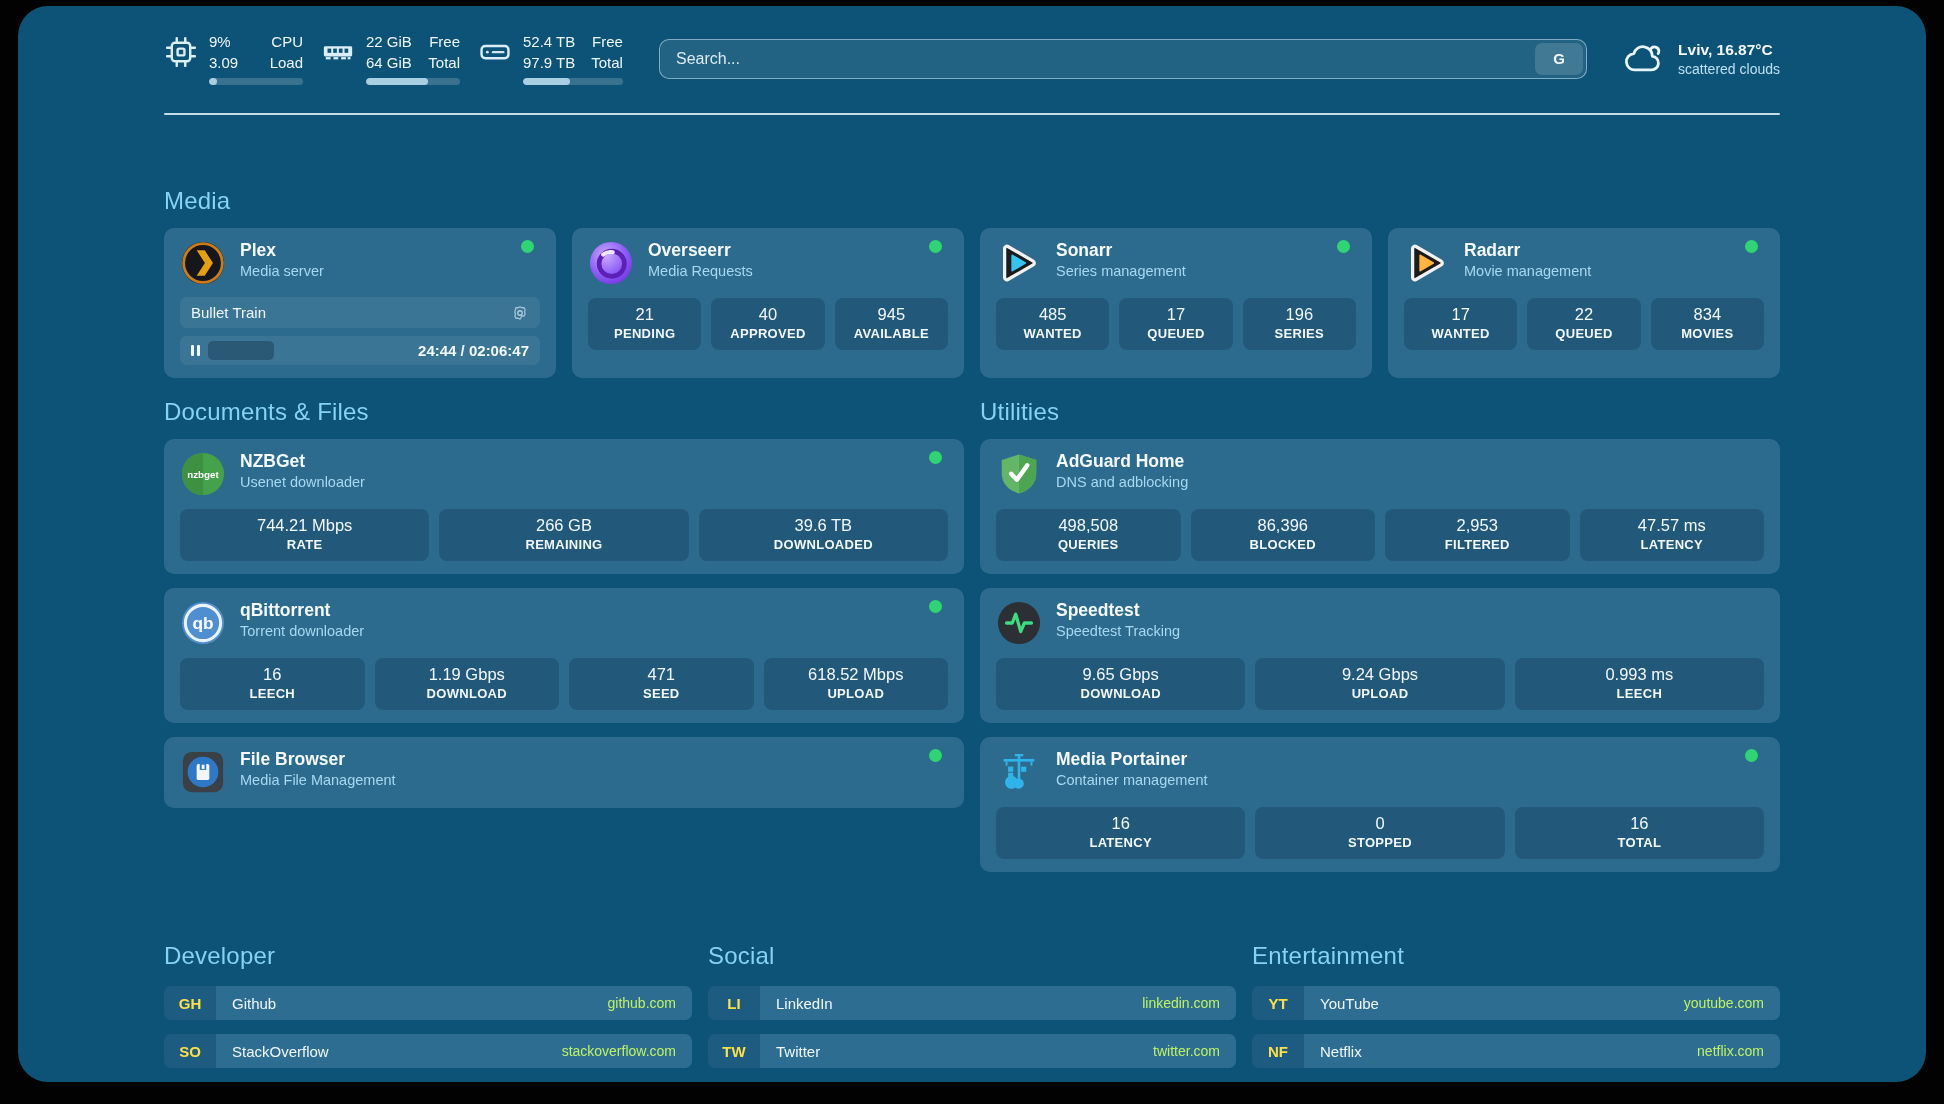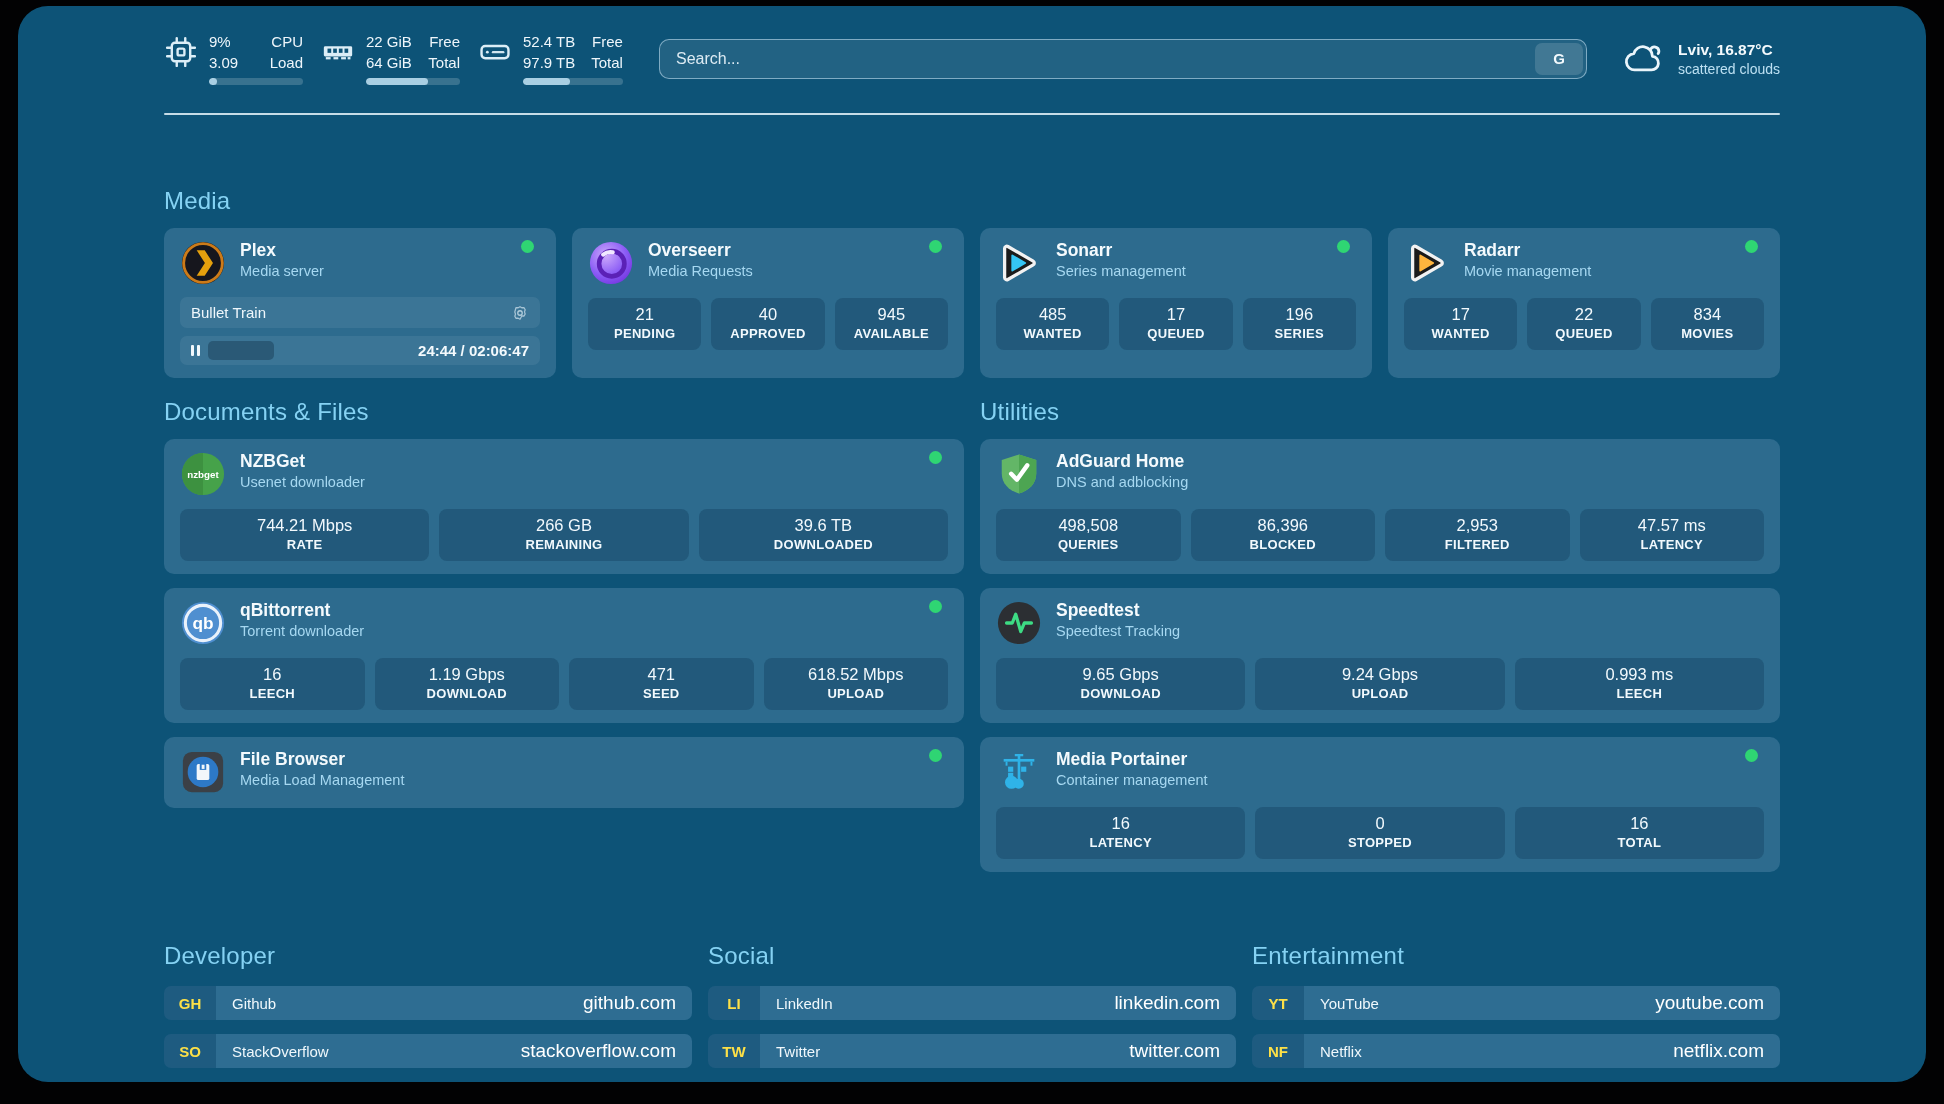--- a/index.html
+++ b/index.html
@@ -396,7 +396,7 @@
                 </span>
                 <div class="svc-titles">
                   <div class="svc-name">File Browser</div>
-                  <div class="svc-desc">Media Load Management</div>
+                  <div class="svc-desc">Media File Management</div>
                 </div>
                 <span class="dot"></span>
               </div>

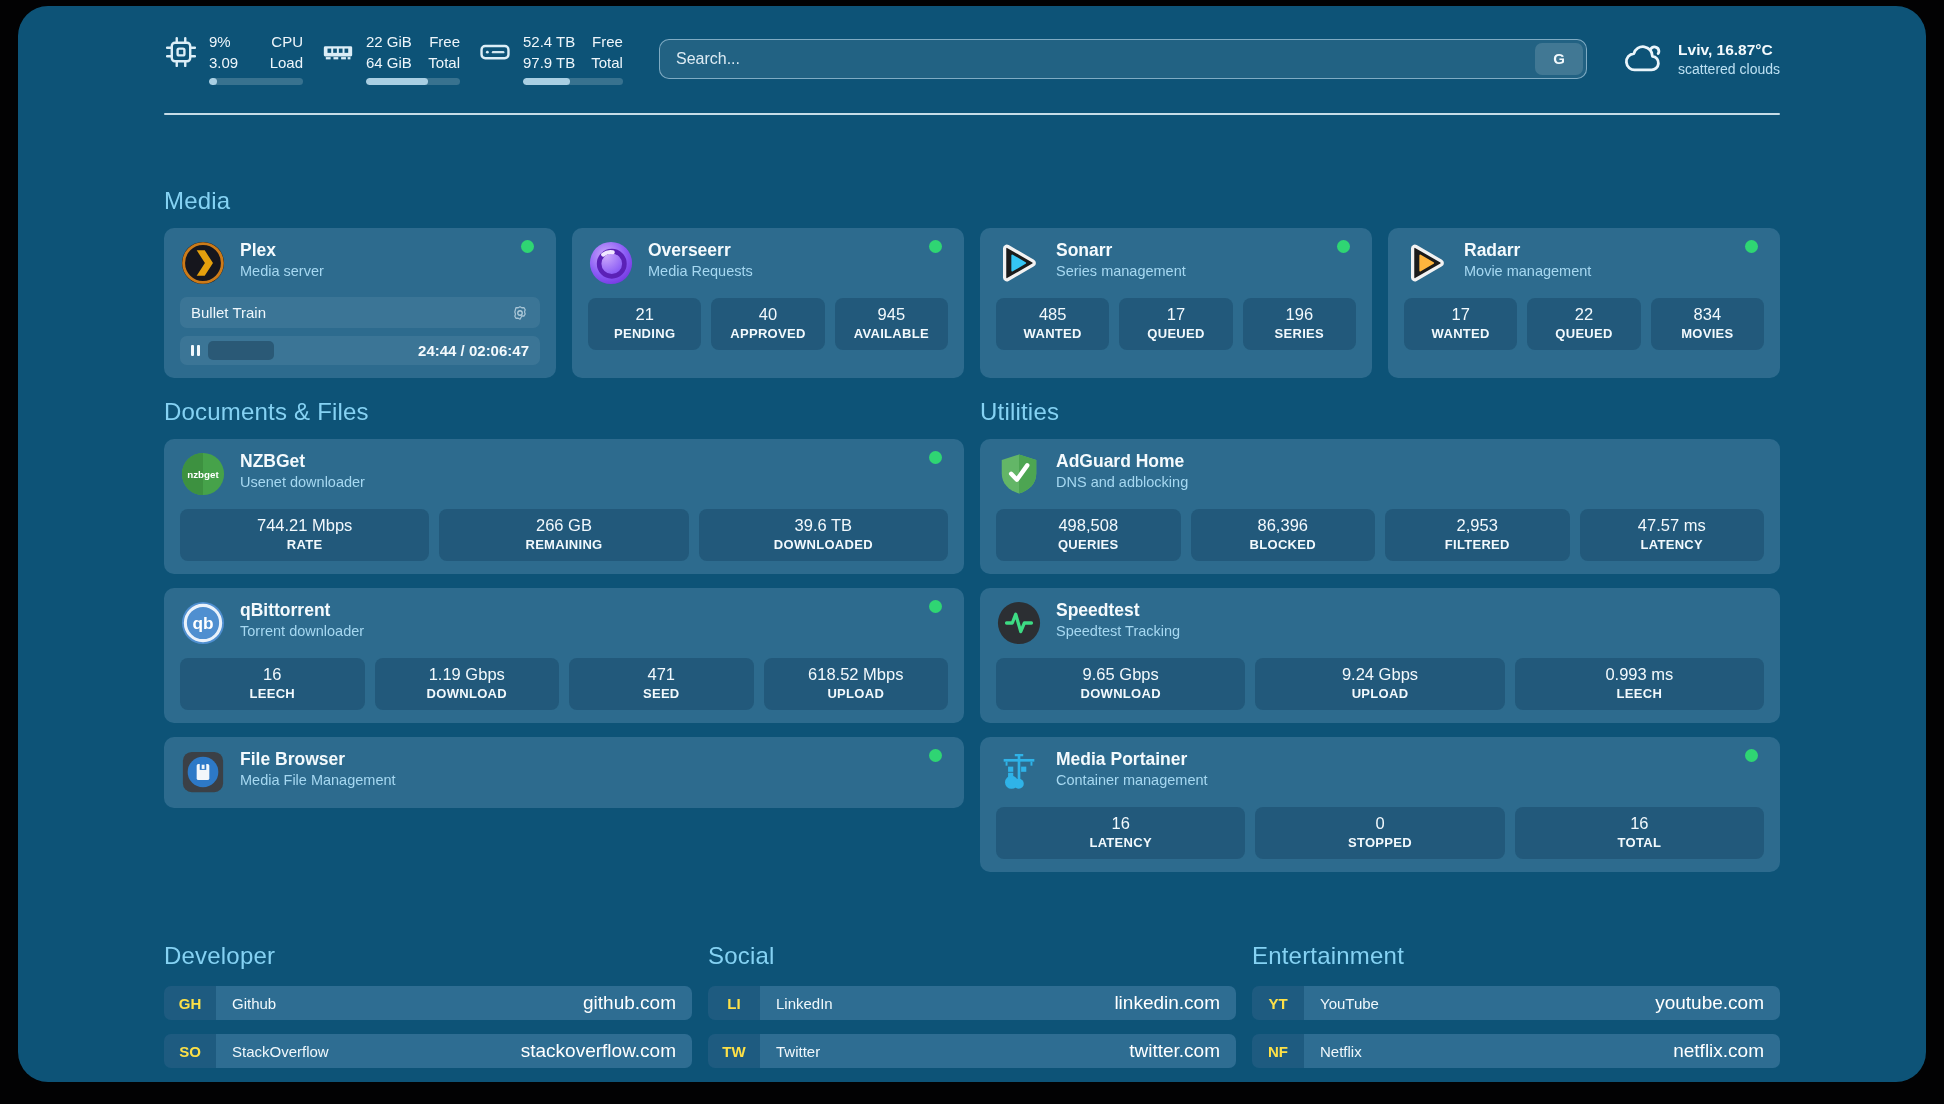--- a/index.html
+++ b/index.html
@@ -82,7 +82,7 @@
     display:flex; align-items:center; justify-content:center; flex:none; }
   .bm-main { flex:1; background:#2e6d92; display:flex; align-items:center; padding:0 16px; }
   .bm-name { font-size:15px; color:#f0f8fc; }
-  .bm-url { margin-left:auto; font-size:19px; color:#ffffff; }
+  .bm-url { margin-left:auto; font-size:14px; color:#bef264; }
 </style>
 </head>
 <body>

